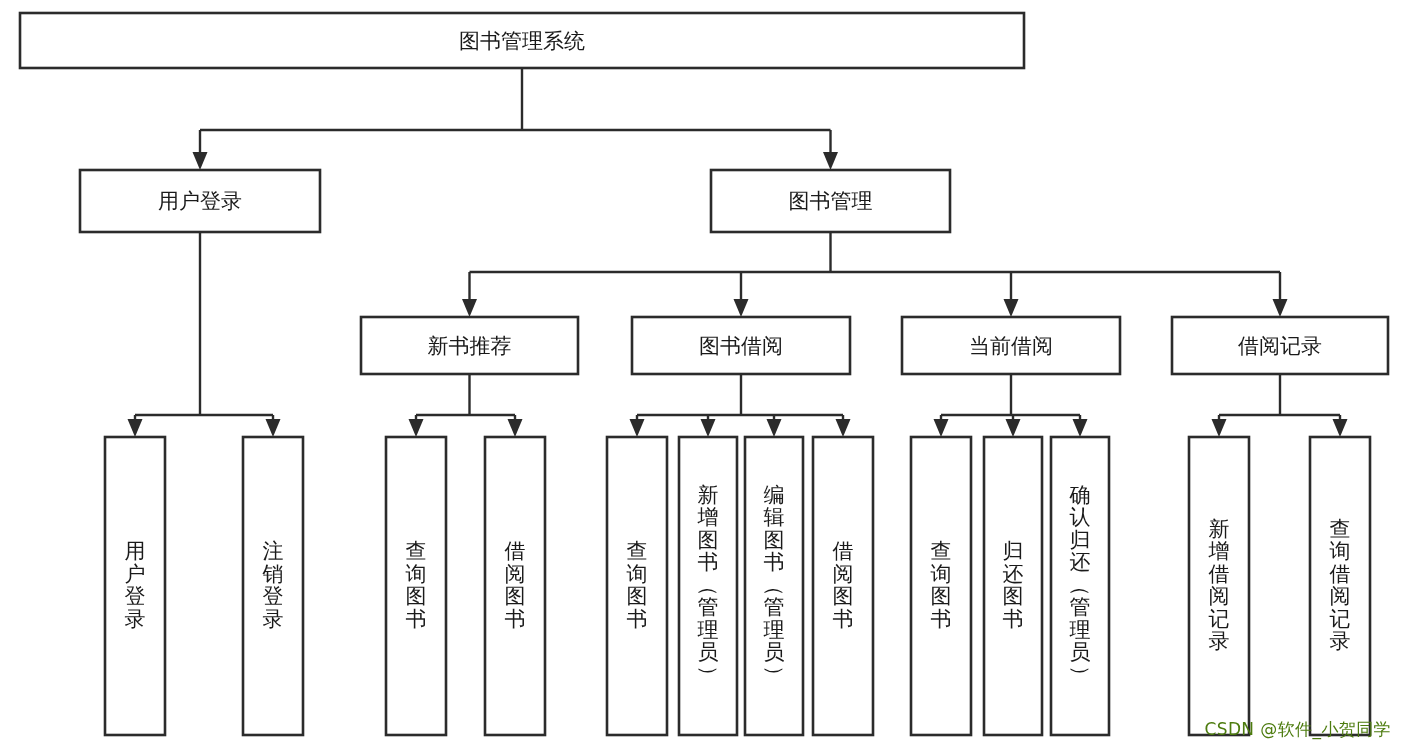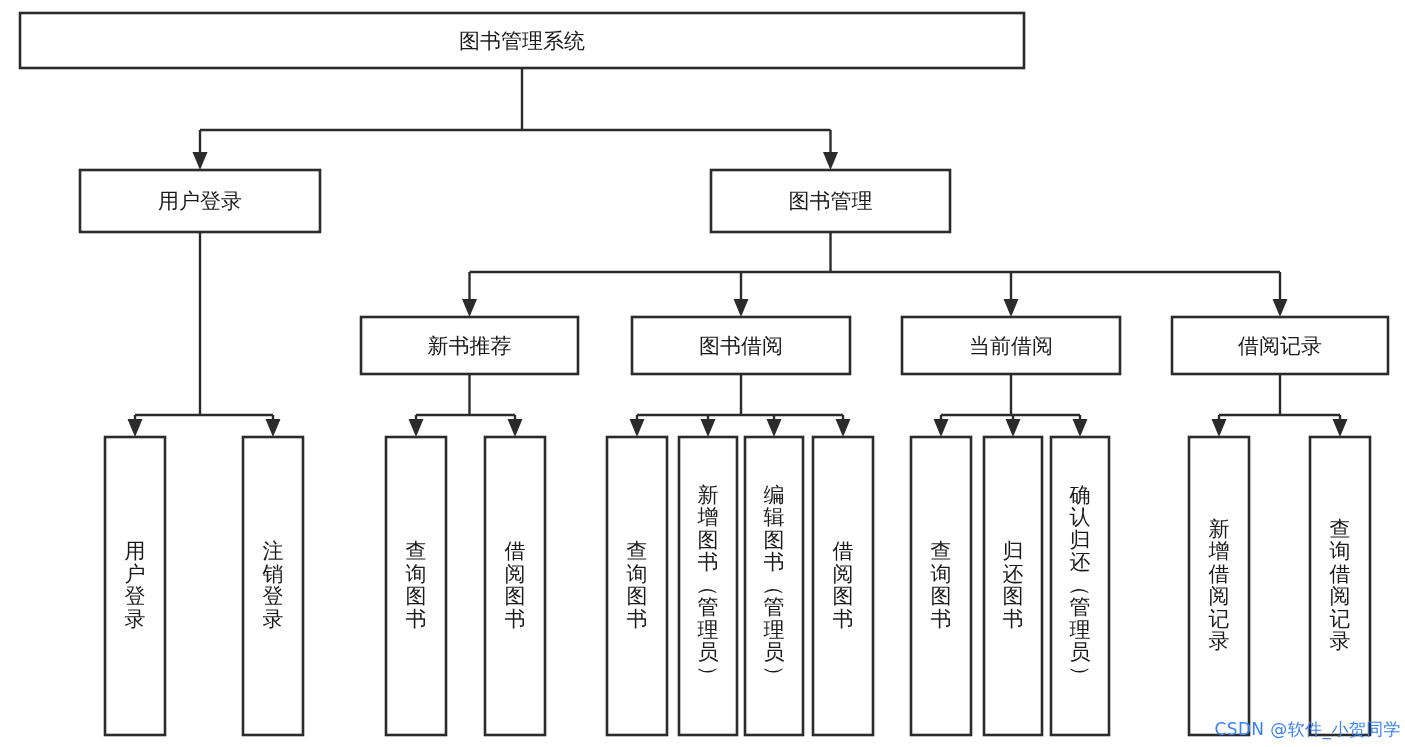--- a/index.html
+++ b/index.html
@@ -57,11 +57,11 @@
   }
   .watermark-text {
     position: absolute;
-    right: 4px;
+    right: 14px;
     bottom: 6px;
     font-family: "DejaVu Sans", "Liberation Sans", sans-serif;
     font-size: 17px;
-    color: #3b82f6;
+    color: #4d7c0f;
     white-space: nowrap;
     letter-spacing: 0.4px;
   }

